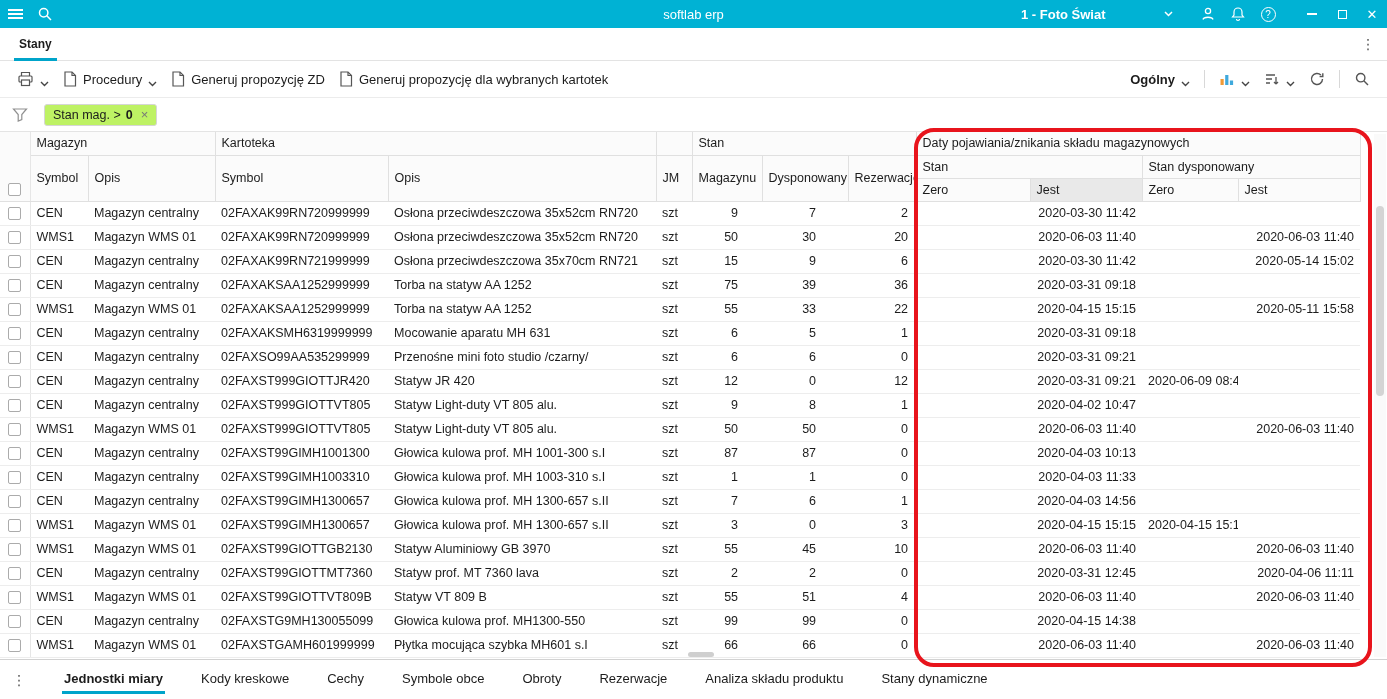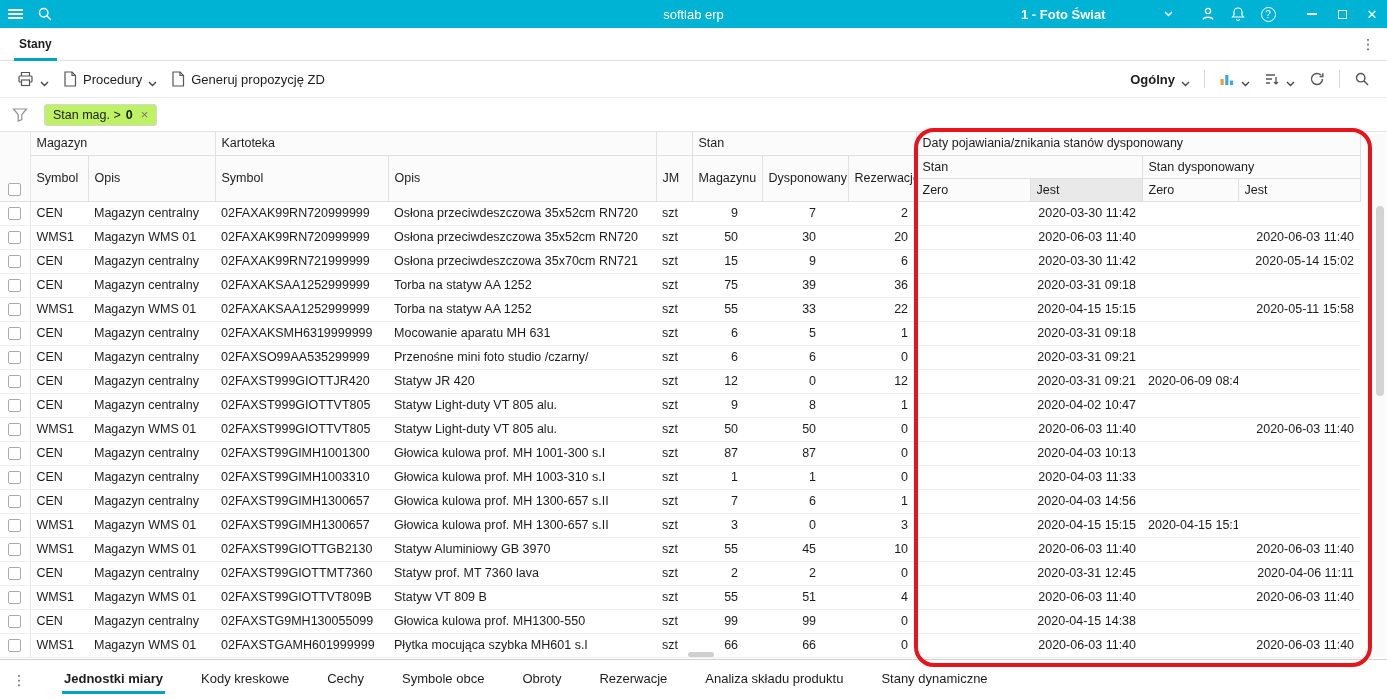--- a/index.html
+++ b/index.html
@@ -211,6 +211,15 @@
         </svg>
     </span>
     <span>Generuj propozycję ZD</span>
+  </button>
+  <button class="tool">
+    <span>
+      <svg width="14" height="16" viewBox="0 0 14 16" fill="none" stroke="#555" stroke-width="1.2">
+          <path d="M2 1h7l3.5 3.5V15H2z"></path>
+          <path d="M9 1v3.5h3.5"></path>
+        </svg>
+    </span>
+    <span>Generuj propozycję dla wybranych kartotek</span>
   </button>
 
   <div class="tl-right">

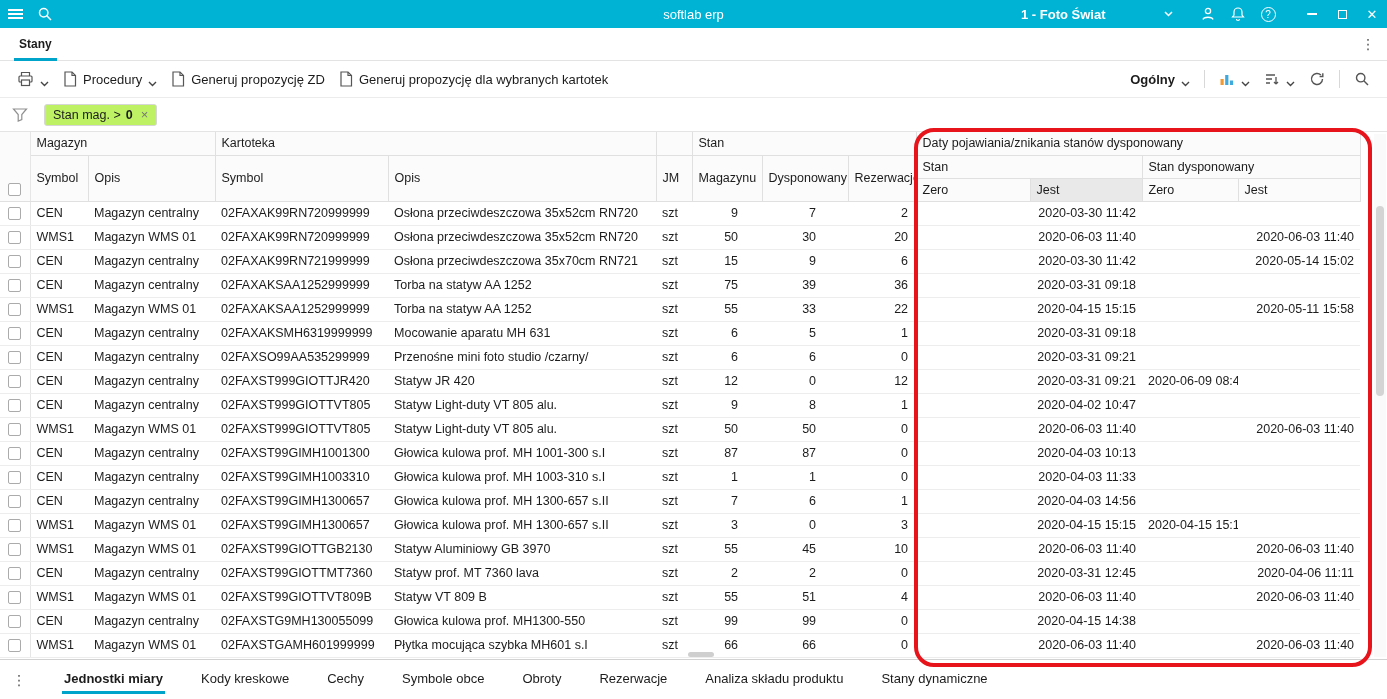--- a/index.html
+++ b/index.html
@@ -316,7 +316,7 @@
         <th colspan="2">Kartoteka</th>
         <th></th>
         <th colspan="3">Stan</th>
-        <th colspan="4">Daty pojawiania/znikania stanów dysponowany</th>
+        <th colspan="4">Daty pojawiania/znikania składu magazynowych</th>
       </tr>
       <tr>
         <th rowspan="2">Symbol</th>

